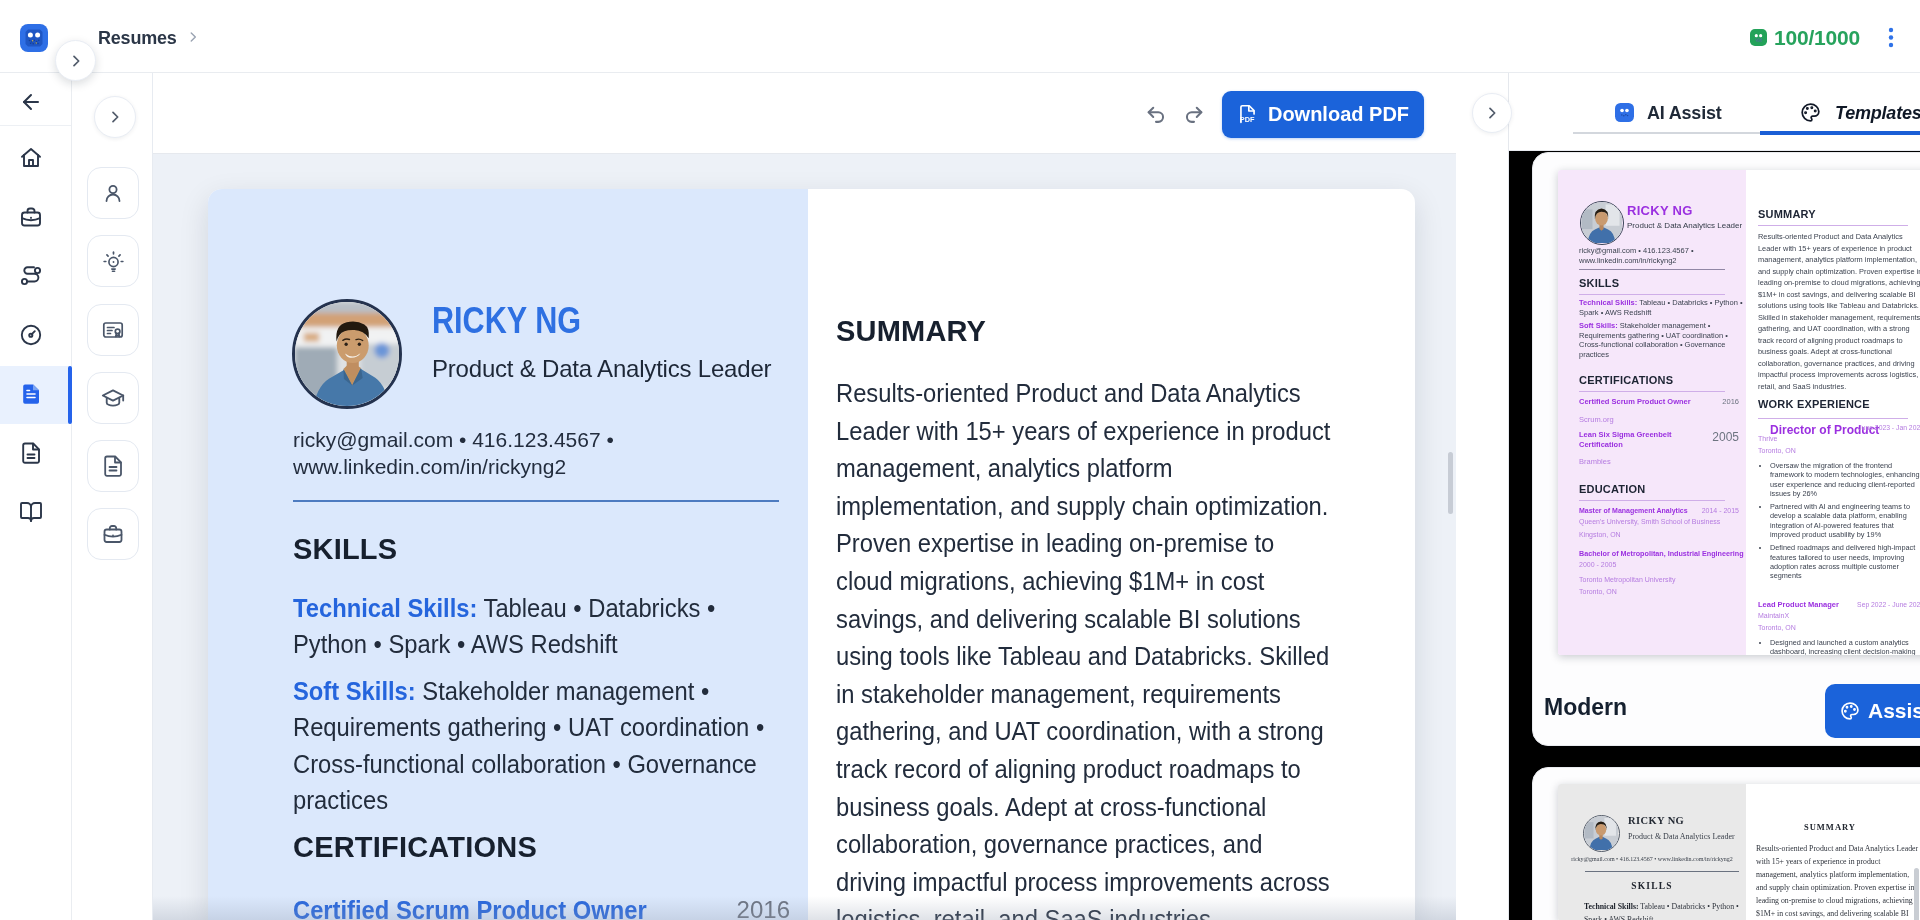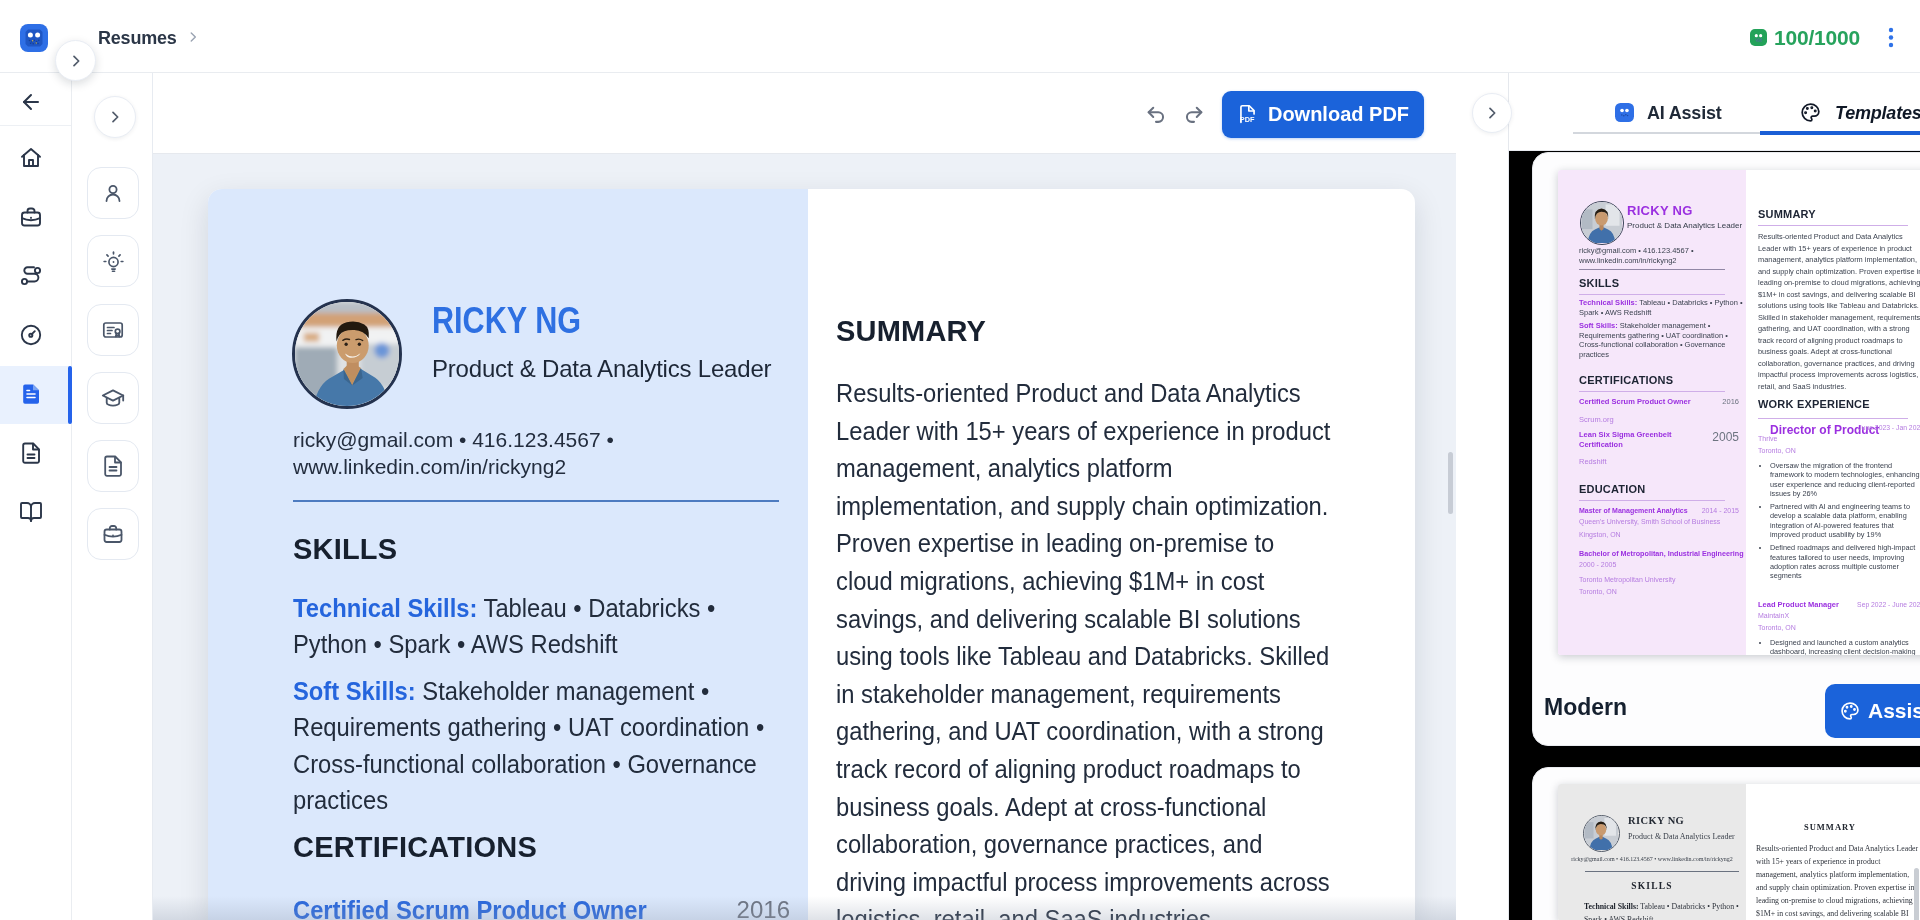--- a/index.html
+++ b/index.html
@@ -218,7 +218,7 @@
         <div class="abs purpl" style="left:21px; top:245px; font-size:7.5px;">Scrum.org</div>
         <div class="abs purp" style="left:21px; top:260px; font-size:7.5px; line-height:10px;">Lean Six Sigma Greenbelt<br>Certification</div>
         <div class="abs" style="left:153px; top:260px; width:28px; font-size:12px; color:#6d7480; text-align:right;">2005</div>
-        <div class="abs purpl" style="left:21px; top:287px; font-size:7.5px;">Redshift</div>
+        <div class="abs purpl" style="left:21px; top:287px; font-size:7.5px;">Brambles</div>
         <div class="abs mhead" style="left:21px; top:313px;">EDUCATION</div>
         <div class="ul abs" style="left:21px; top:330px; width:146px;"></div>
         <div class="abs purp" style="left:21px; top:337px; font-size:7px;">Master of Management Analytics</div>

